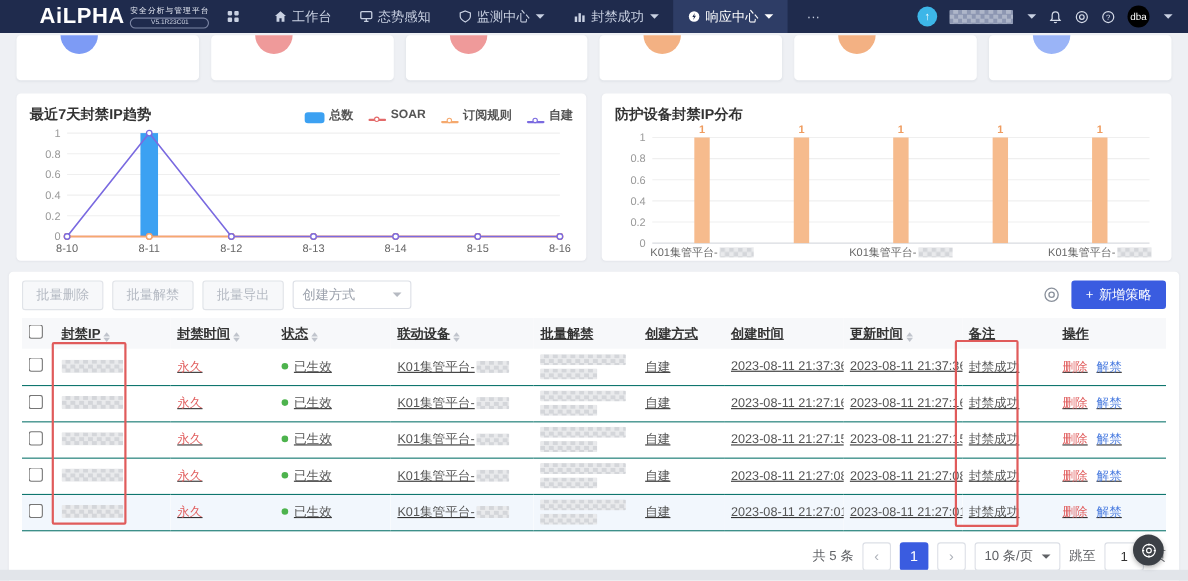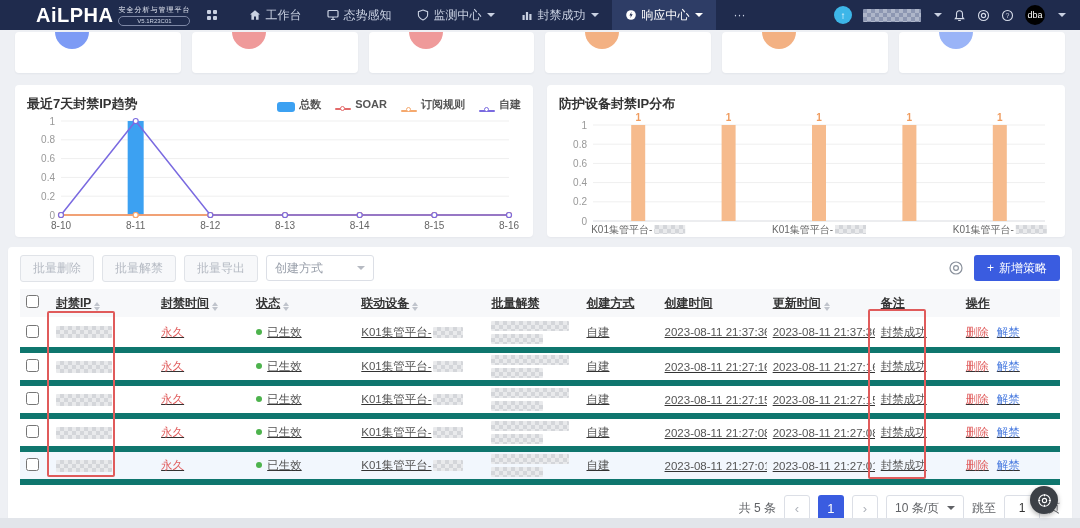--- a/index.html
+++ b/index.html
@@ -54,7 +54,7 @@
 .table-wrap{position:relative;margin-top:8px;text-decoration:underline;}
 table{width:100%;border-collapse:collapse;table-layout:fixed;}
 thead th{background:#f7f8fa;font-weight:bold;color:#333;height:28px;text-align:left;padding:0 6px;font-size:12px;white-space:nowrap;}
-tbody td{height:33px;border-bottom:6px solid #0f766e;padding:0 6px;color:#555;font-size:11.5px;white-space:nowrap;overflow:hidden;}
+tbody td{height:33px;border-bottom:1px solid #0f766e;padding:0 6px;color:#555;font-size:11.5px;white-space:nowrap;overflow:hidden;}
 tr.hl td{background:#f2f7fd;}
 .sort{display:inline-flex;flex-direction:column;gap:1px;margin-left:3px;vertical-align:1px;}
 .sort i{width:0;height:0;border-left:3px solid transparent;border-right:3px solid transparent;display:block;}

